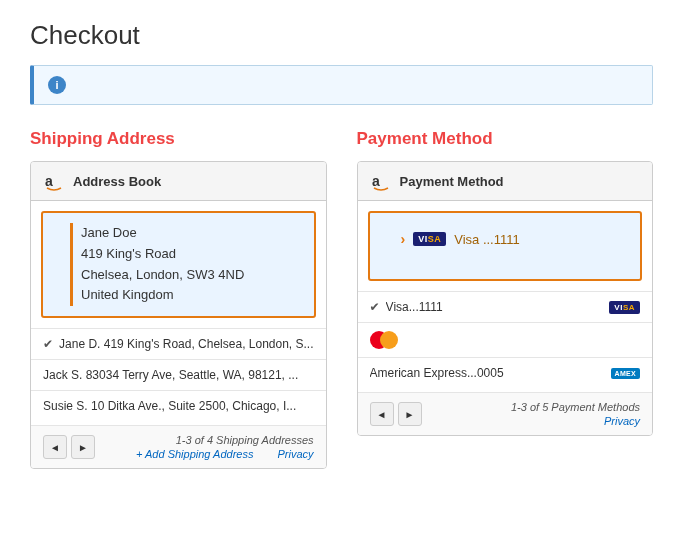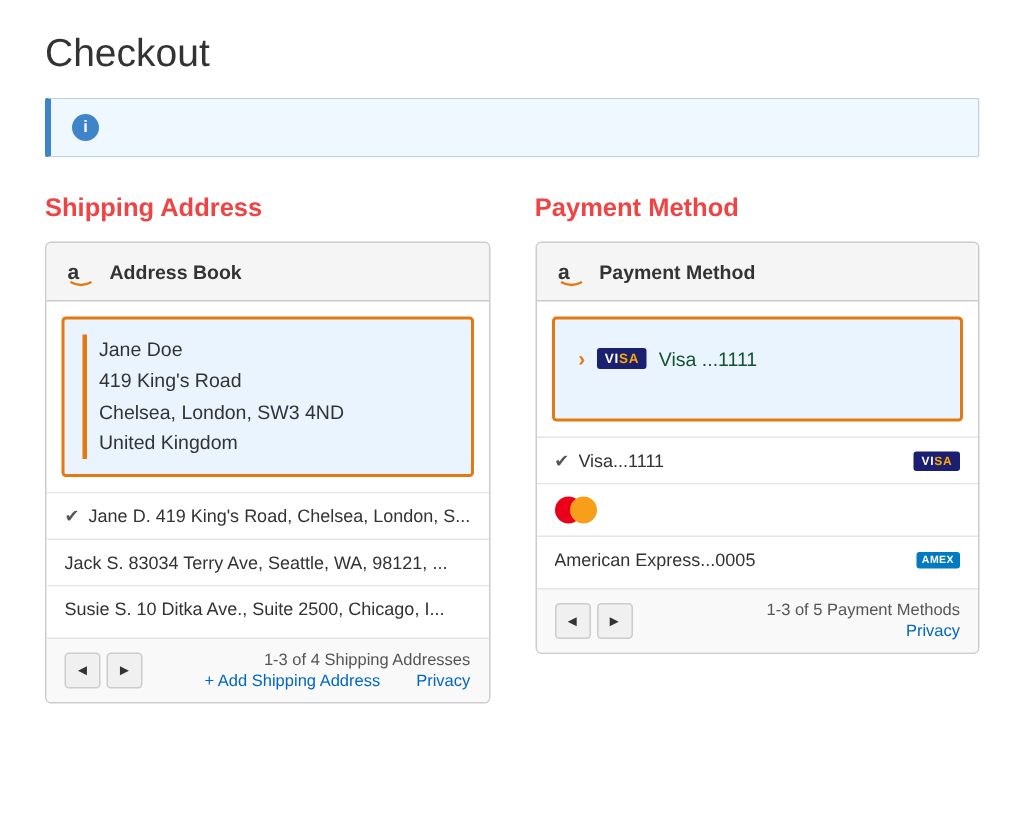--- a/index.html
+++ b/index.html
@@ -92,7 +92,7 @@
       margin: 10px;
       border-radius: 3px;
       background: #eaf4ff;
-      padding: 10px 12px;
+      padding: 10px 27px;
       min-height: 70px;
     }
     .selected-address {

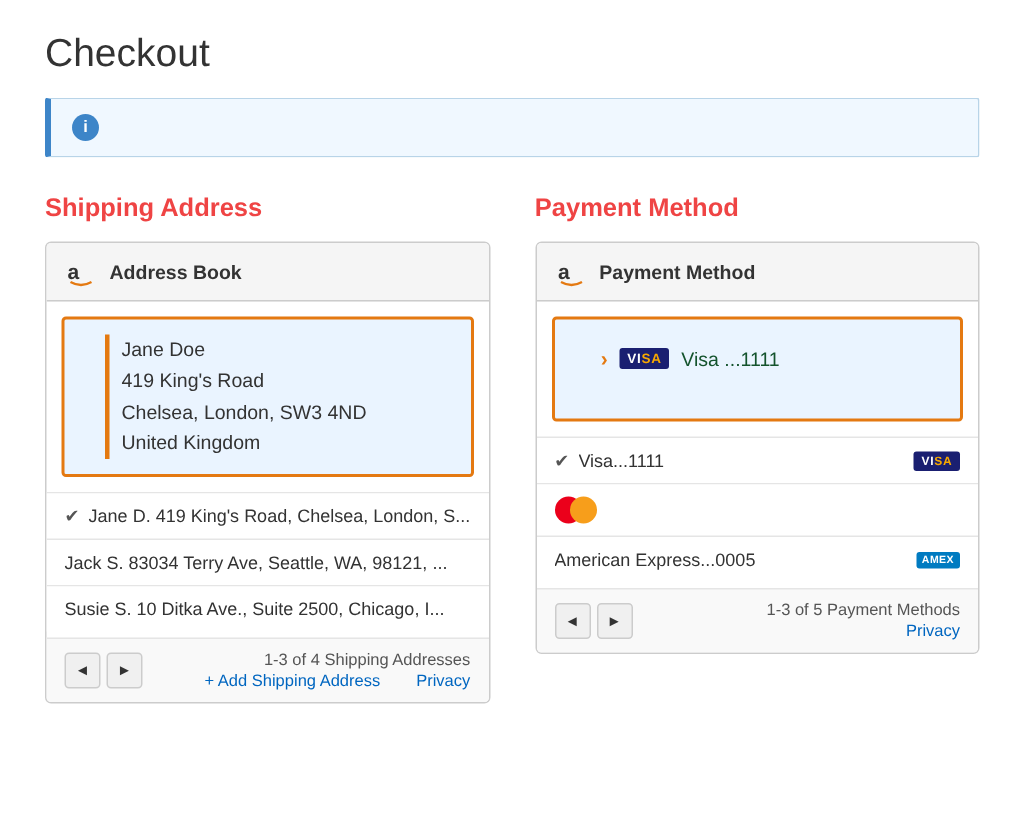--- a/index.html
+++ b/index.html
@@ -121,7 +121,7 @@
     .visa-mini span { color: #f7a800; }
     .selected-payment-text {
       font-size: 13px;
-      color: #14532d;
+      color: #a16207;
     }
     .divider-list {
       border-top: 1px solid #e5e5e5;

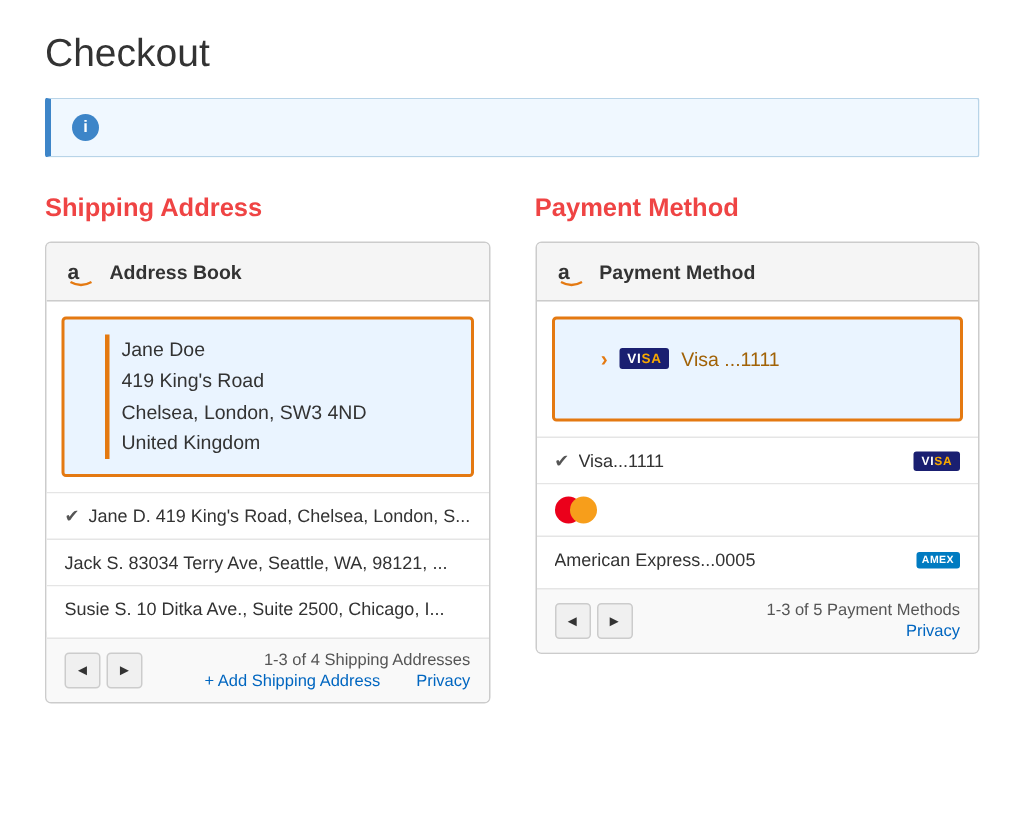--- a/index.html
+++ b/index.html
@@ -235,6 +235,7 @@
       flex-direction: column;
       align-items: flex-end;
       gap: 2px;
+      font-style: italic;
     }
   </style>
 </head>

